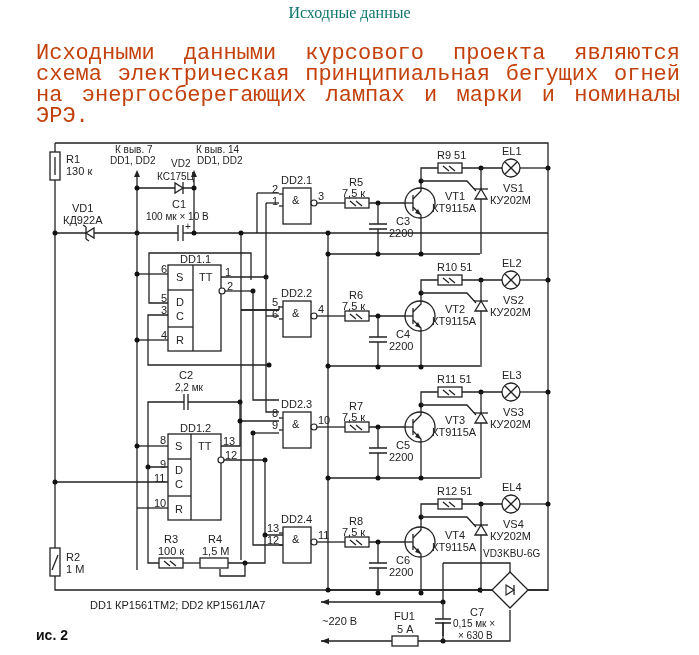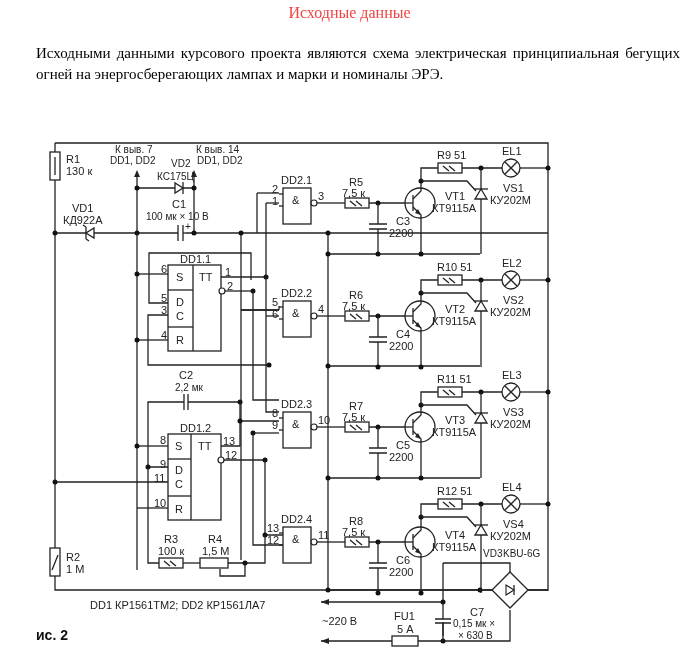--- a/index.html
+++ b/index.html
@@ -6,7 +6,7 @@
   body { width: 699px; height: 655px; position: relative; overflow: hidden; }
   .doc-title {
     position: absolute; left: 0; top: 4px; width: 699px; text-align: center;
-    font-family: "Liberation Serif", serif; font-size: 16px; color: #ef4444;
+    font-family: "Liberation Serif", serif; font-size: 16px; color: #0f766e;
   }
   .doc-para {
     position: absolute; left: 36px; top: 43px; width: 644px;

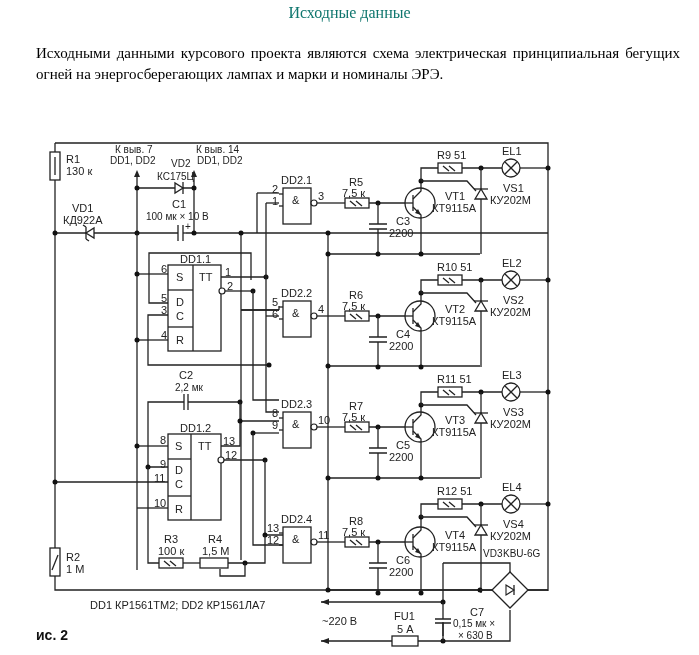--- a/index.html
+++ b/index.html
@@ -10,8 +10,8 @@
   }
   .doc-para {
     position: absolute; left: 36px; top: 43px; width: 644px;
-    font-family: Liberation Serif, serif; font-size: 15px; line-height: 21px;
-    color: #000000; text-align: justify;
+    font-family: Liberation Mono, monospace; font-size: 22px; line-height: 21px;
+    color: #c2410c; text-align: justify;
   }
   svg.schematic { position: absolute; left: 0; top: 0; }
   .w { stroke: #222; stroke-width: 1.3; fill: none; }

